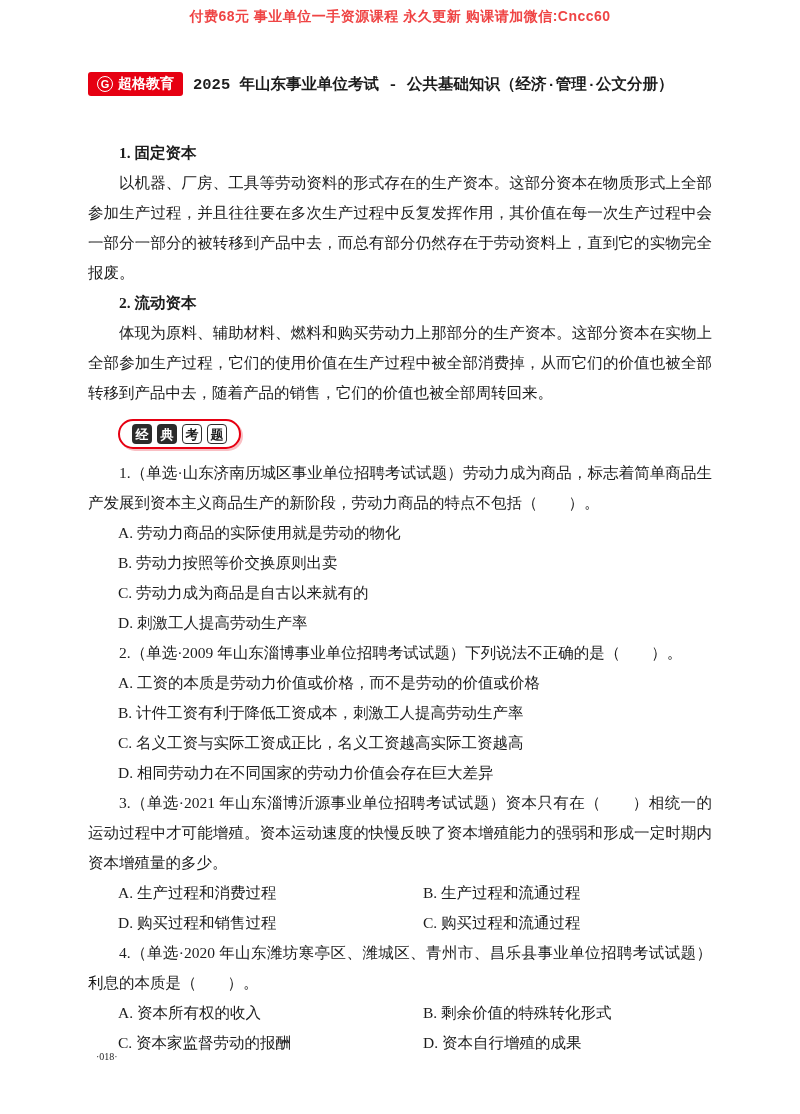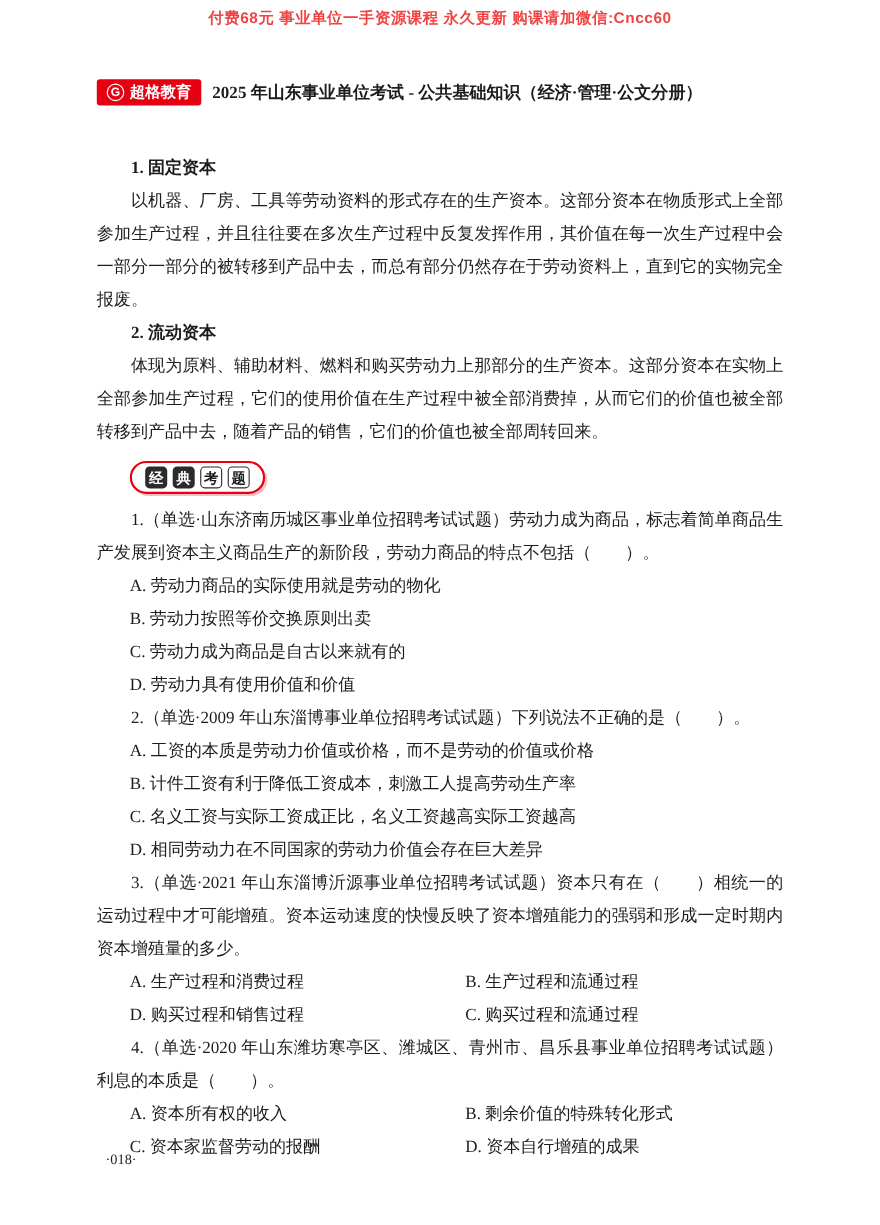--- a/index.html
+++ b/index.html
@@ -57,6 +57,7 @@
     font-weight: bold;
     font-size: 15.5px;
     white-space: nowrap;
+    font-family: Liberation Mono, monospace;
   }
   .content {
     margin: 42px 88px 0 88px;

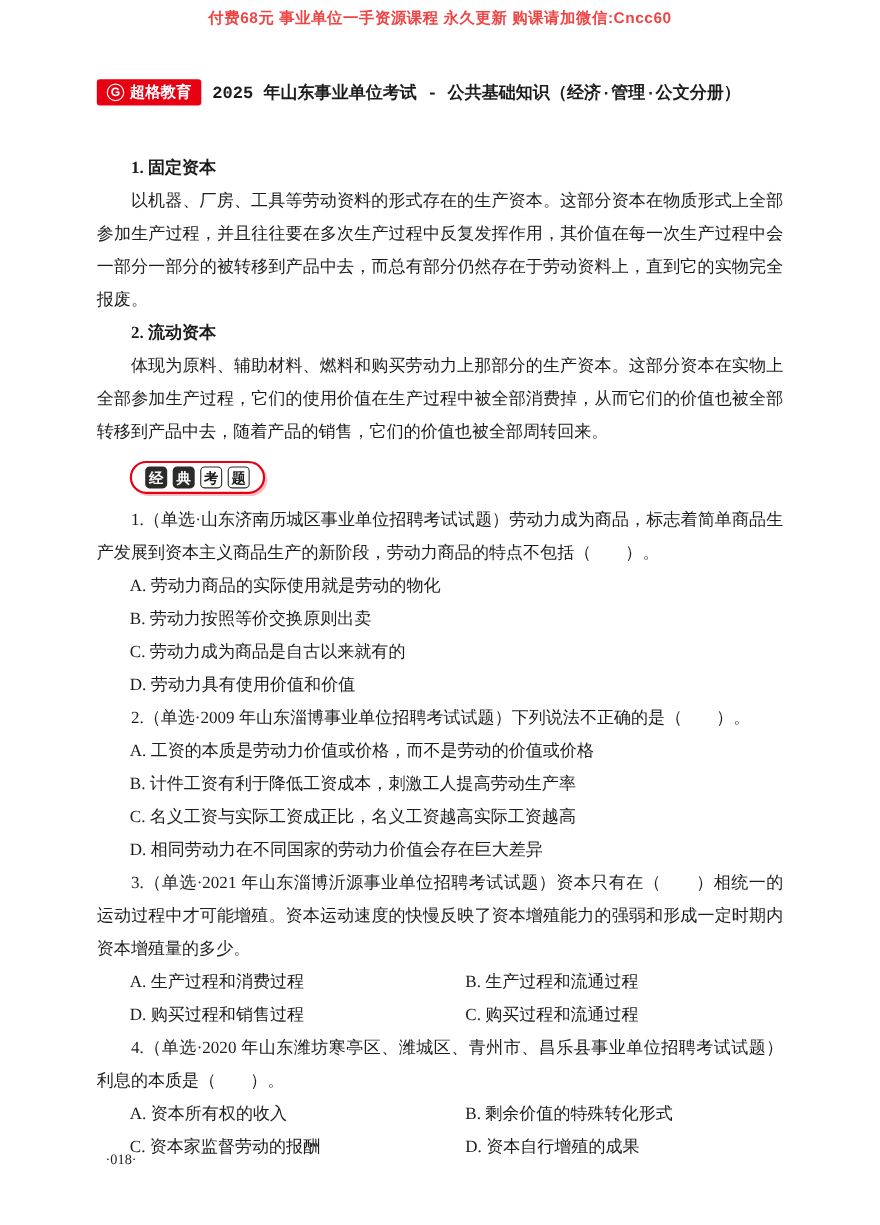--- a/index.html
+++ b/index.html
@@ -144,7 +144,7 @@
       <div class="opt-line">A. 劳动力商品的实际使用就是劳动的物化</div>
       <div class="opt-line">B. 劳动力按照等价交换原则出卖</div>
       <div class="opt-line">C. 劳动力成为商品是自古以来就有的</div>
-      <div class="opt-line">D. 劳动力具有使用价值和价值</div>
+      <div class="opt-line">D. 刺激工人提高劳动生产率</div>
     </div>
 
     <div>

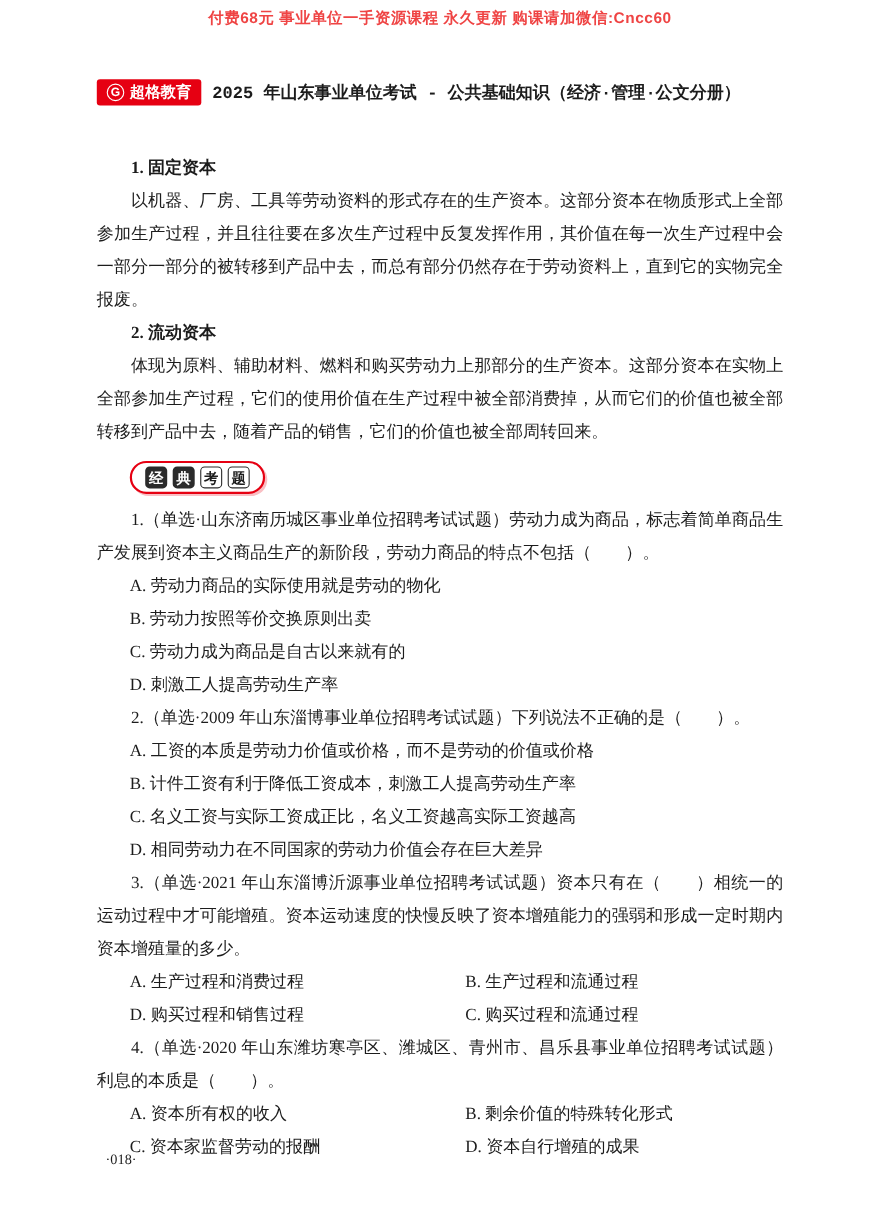--- a/index.html
+++ b/index.html
@@ -103,7 +103,7 @@
     position: absolute;
     left: 96px;
     bottom: 52px;
-    font-size: 13px;
+    font-size: 10px;
     color: #1c1c1c;
   }
 </style>

